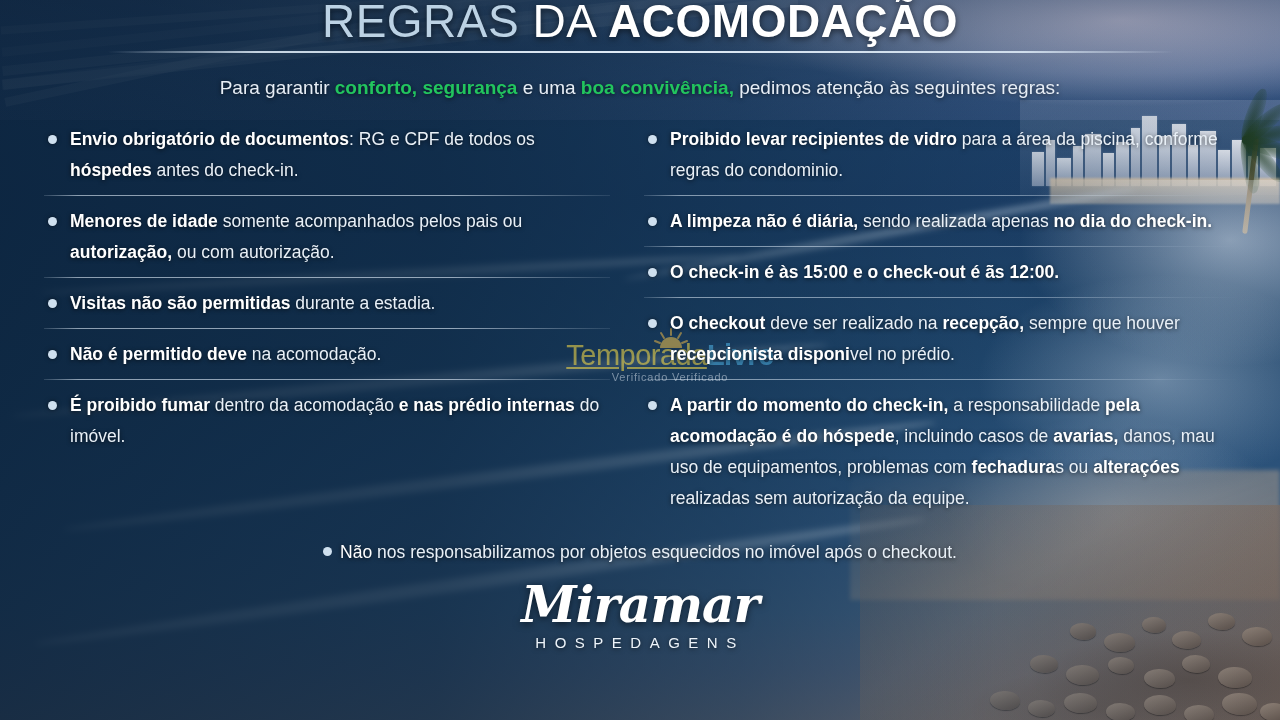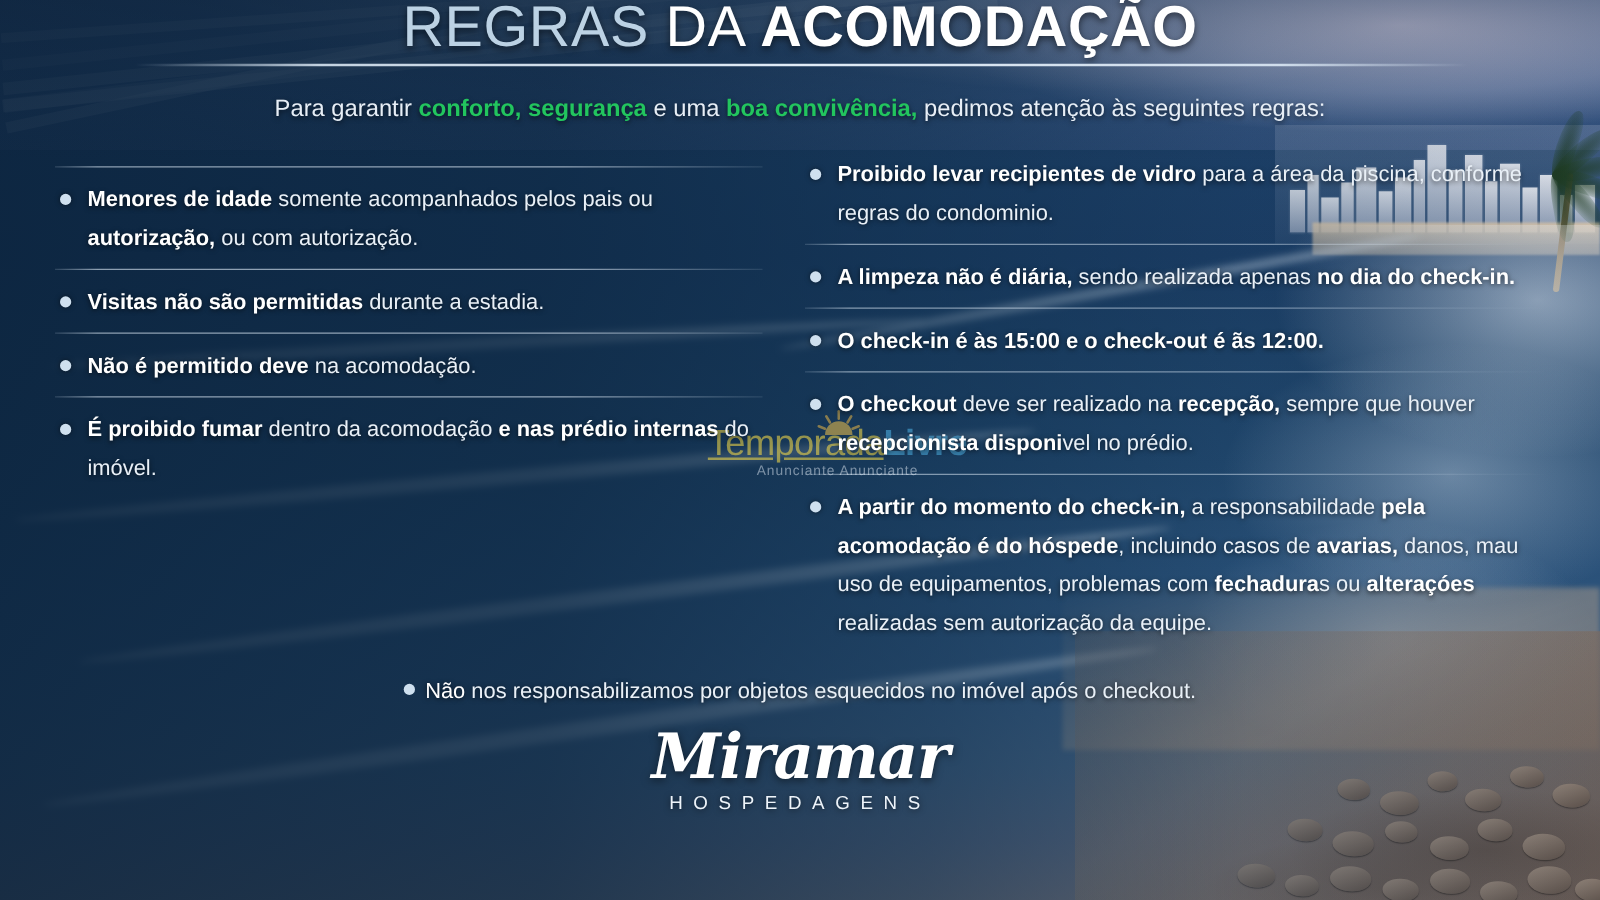--- a/index.html
+++ b/index.html
@@ -357,6 +357,10 @@
 
   <div class="col col-left">
 
+    <div class="bullet-item">
+      <span class="dot"></span>
+      <b>Envio obrigatório de documentos</b><span>: RG e CPF de todos os </span><b>hóspedes</b><span> antes do check-in.</span>
+    </div>
     <div class="rule"></div>
 
     <div class="bullet-item">

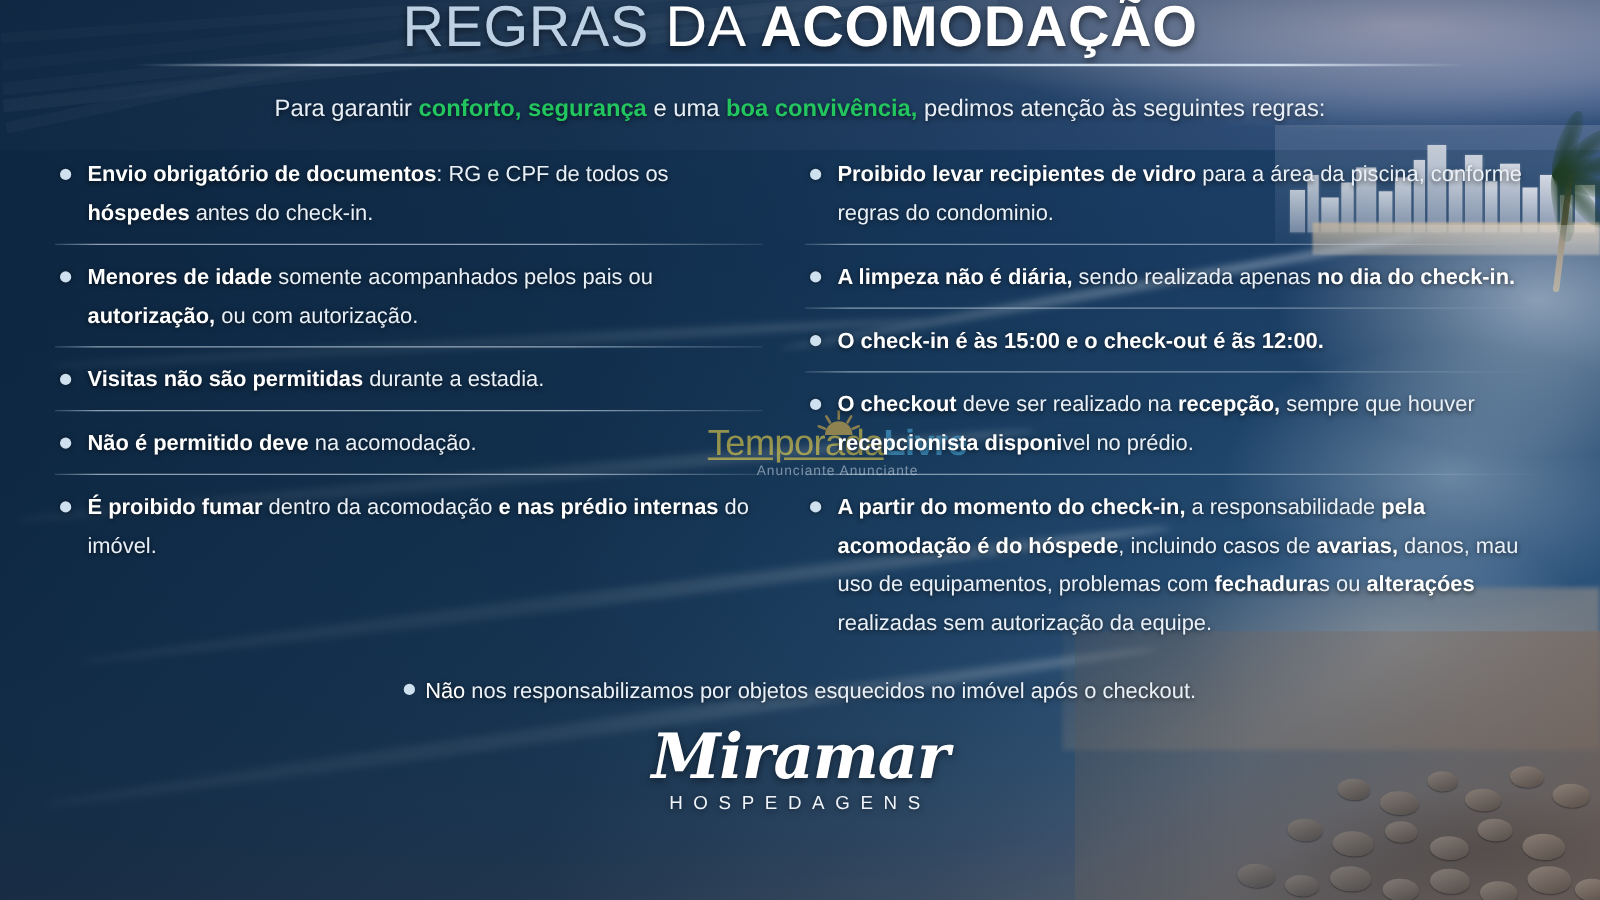--- a/index.html
+++ b/index.html
@@ -343,7 +343,7 @@
     <div class="wm-text">
       <span class="wm-a">Temporada</span><span class="wm-b">Livre</span>
     </div>
-    <div class="wm-sub">Anunciante Anunciante</div>
+    <div class="wm-sub">Verificado Verificado</div>
   </div>
 
   <h1 class="title">

